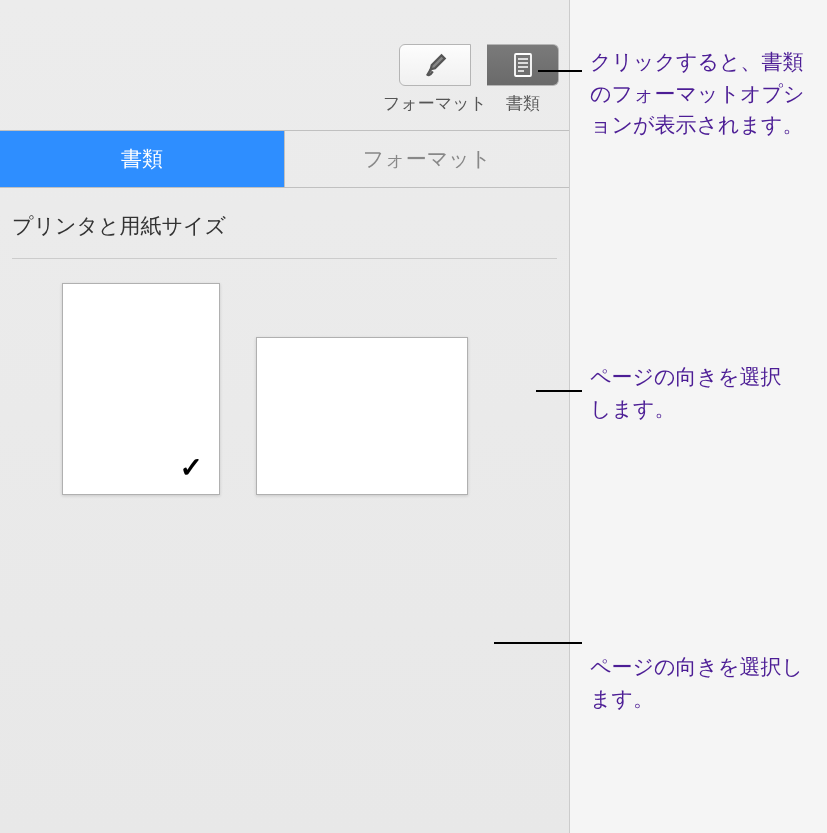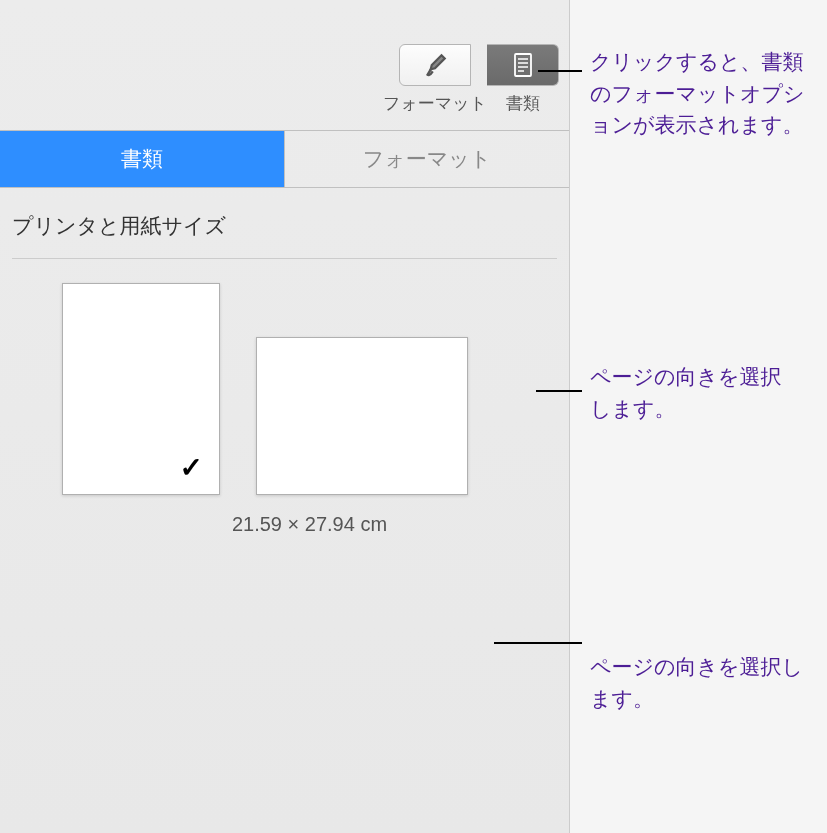--- a/index.html
+++ b/index.html
@@ -254,7 +254,6 @@
       </div>
     </div>
 
-    <div class="page-size-text">21.59 × 27.94 cm</div>
   </div>
 </div>
 

